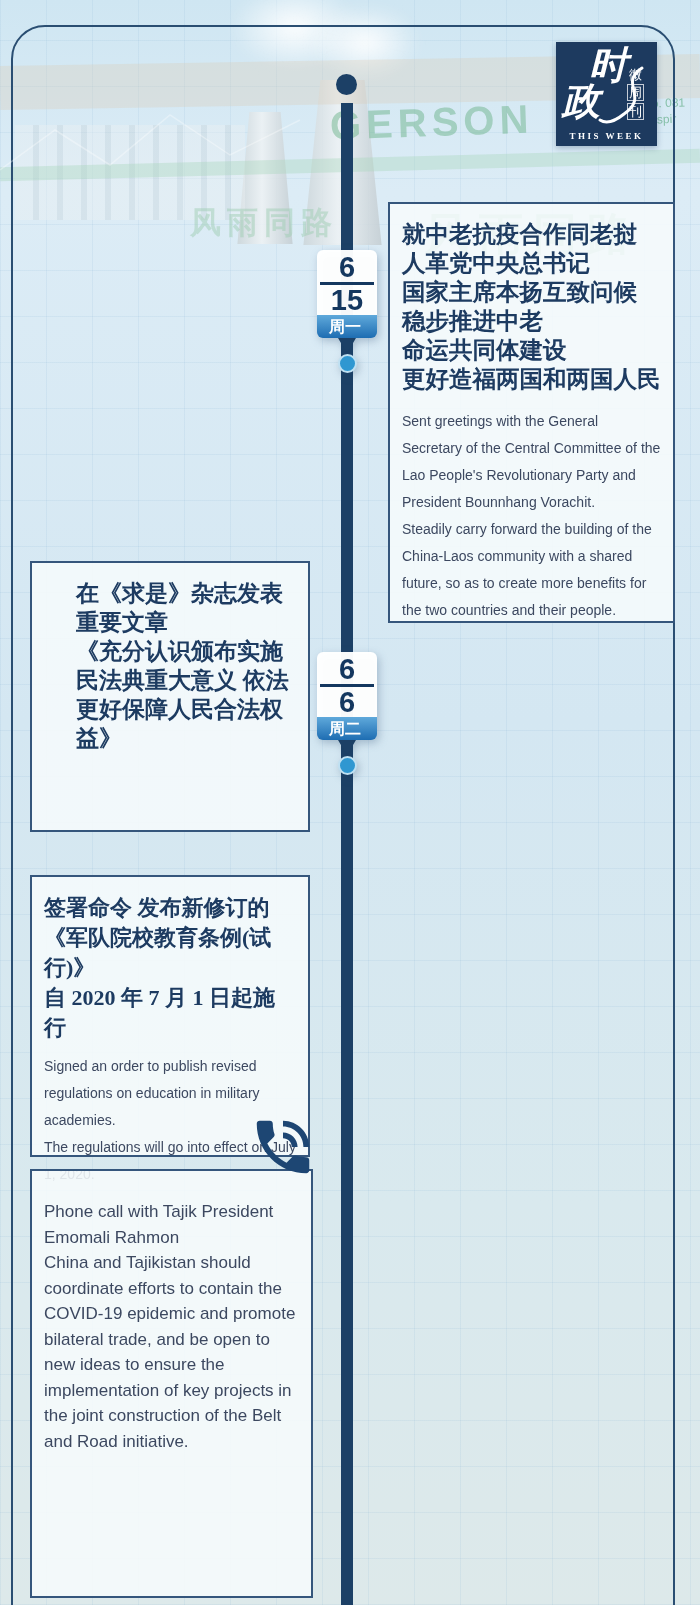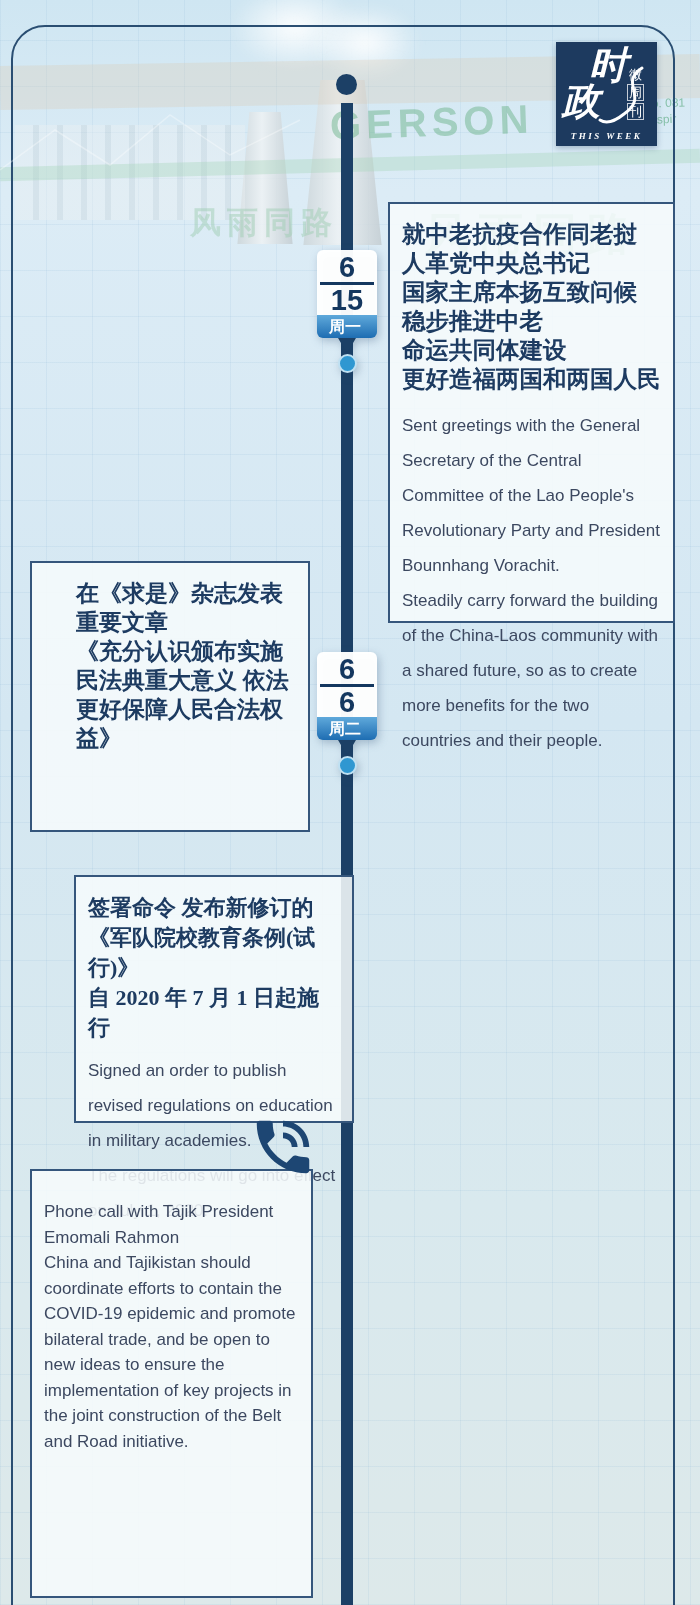--- a/index.html
+++ b/index.html
@@ -74,7 +74,7 @@
   .logo-sub{position:absolute;left:71px;top:25px;display:flex;flex-direction:column;align-items:center;color:#fff;font-size:13px;line-height:15px;font-family:"Liberation Serif",serif;}
   .logo-sub .boxed{border:1px solid rgba(255,255,255,.75);padding:0 1px;margin-top:2px;}
   .logo-en{position:absolute;left:0;bottom:5px;width:100%;text-align:center;color:#fff;
-    font-family:"Liberation Serif",serif;font-style:italic;font-weight:bold;font-size:9px;letter-spacing:2.5px;}
+    font-family:"Liberation Serif",serif;font-weight:bold;font-size:9px;letter-spacing:2.5px;}
   .phone-wrap{left:248px;top:1112px;width:70px;height:70px;z-index:4;}
 </style>
 </head>

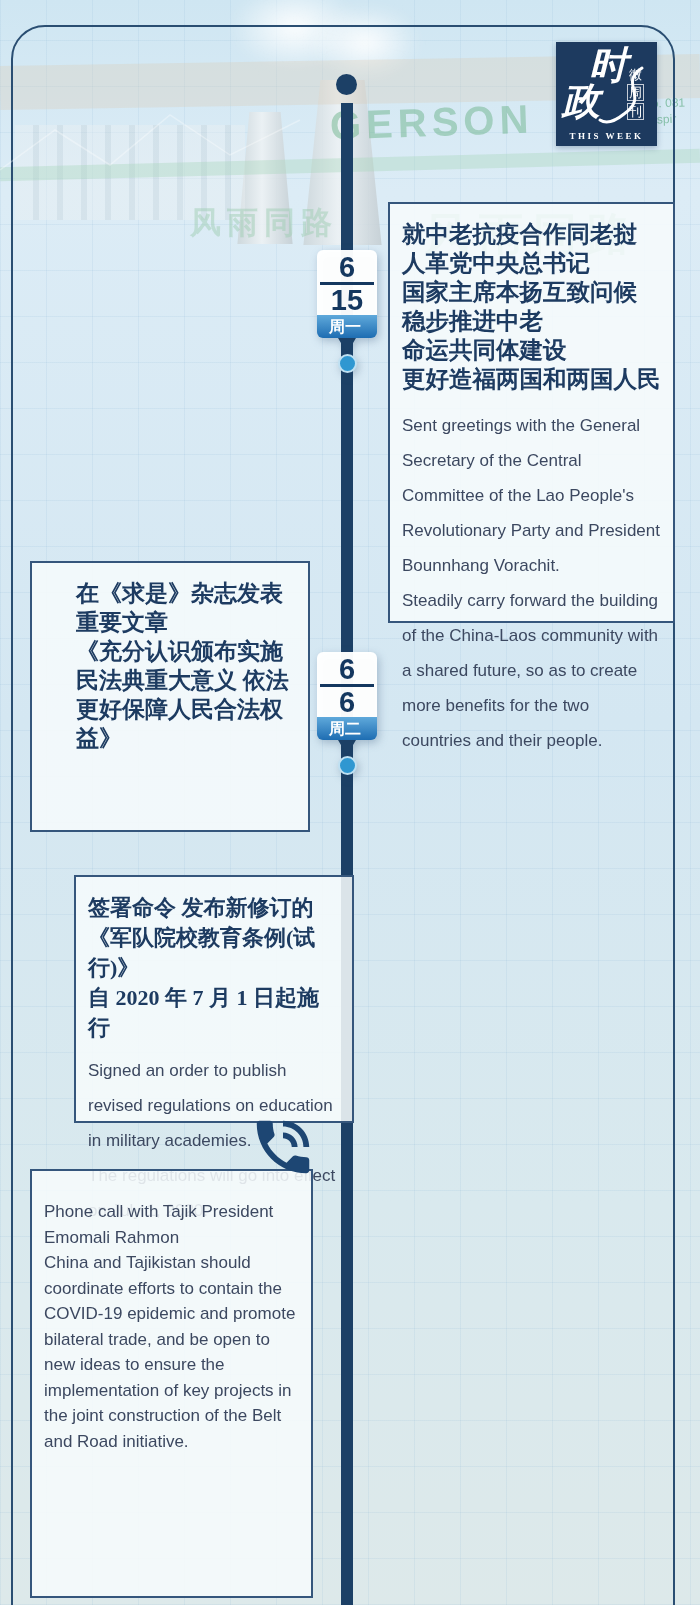--- a/index.html
+++ b/index.html
@@ -61,7 +61,7 @@
   .card{position:absolute;background:rgba(246,250,252,.88);border:2px solid #35567c;z-index:3;box-sizing:border-box;padding:16px 12px;}
   .card-title{white-space:pre-line;font-family:"Liberation Serif","DejaVu Serif",serif;
     color:#1d3b61;font-weight:700;line-height:29px;margin:0;}
-  .card-body{white-space:pre-line;color:#3c4860;font-size:17px;line-height:35px;margin:14px 0 0;}
+  .card-body{white-space:pre-line;color:#3c4860;font-size:14px;line-height:27px;margin:14px 0 0;}
   .c1 .card-title{font-size:23.5px;}
   .c2 .card-title{font-size:23px;margin-left:32px;}
   .c3 .card-title{font-size:22px;line-height:30px;}

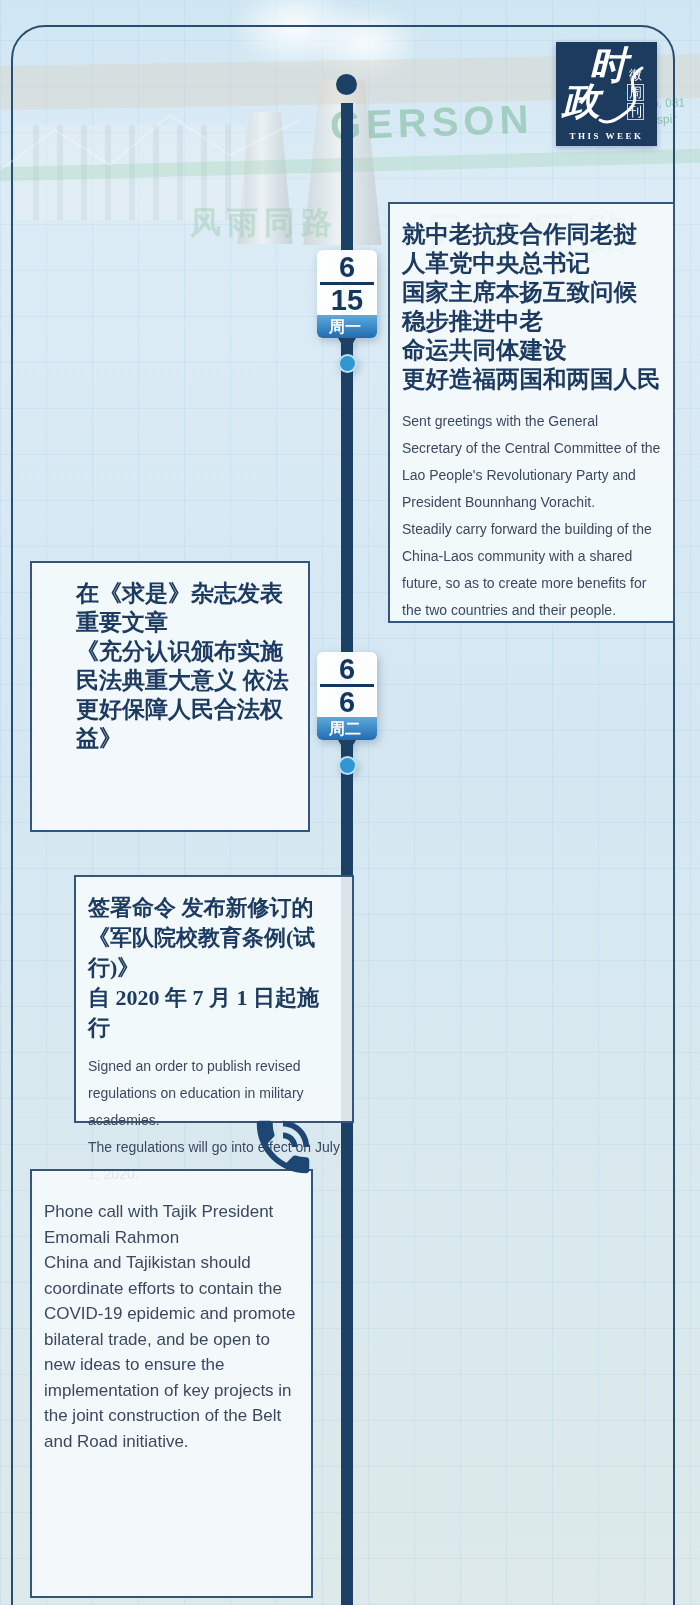--- a/index.html
+++ b/index.html
@@ -175,7 +175,7 @@
 更好保障人民合法权益》</h2>
   </div>
 
-  <div class="card c3" style="left:30px;top:875px;width:280px;height:248px;margin-left:44px;">
+  <div class="card c3" style="left:30px;top:875px;width:280px;height:282px;">
     <h2 class="card-title">签署命令 发布新修订的
 《军队院校教育条例(试行)》
 自 2020 年 7 月 1 日起施行</h2>

